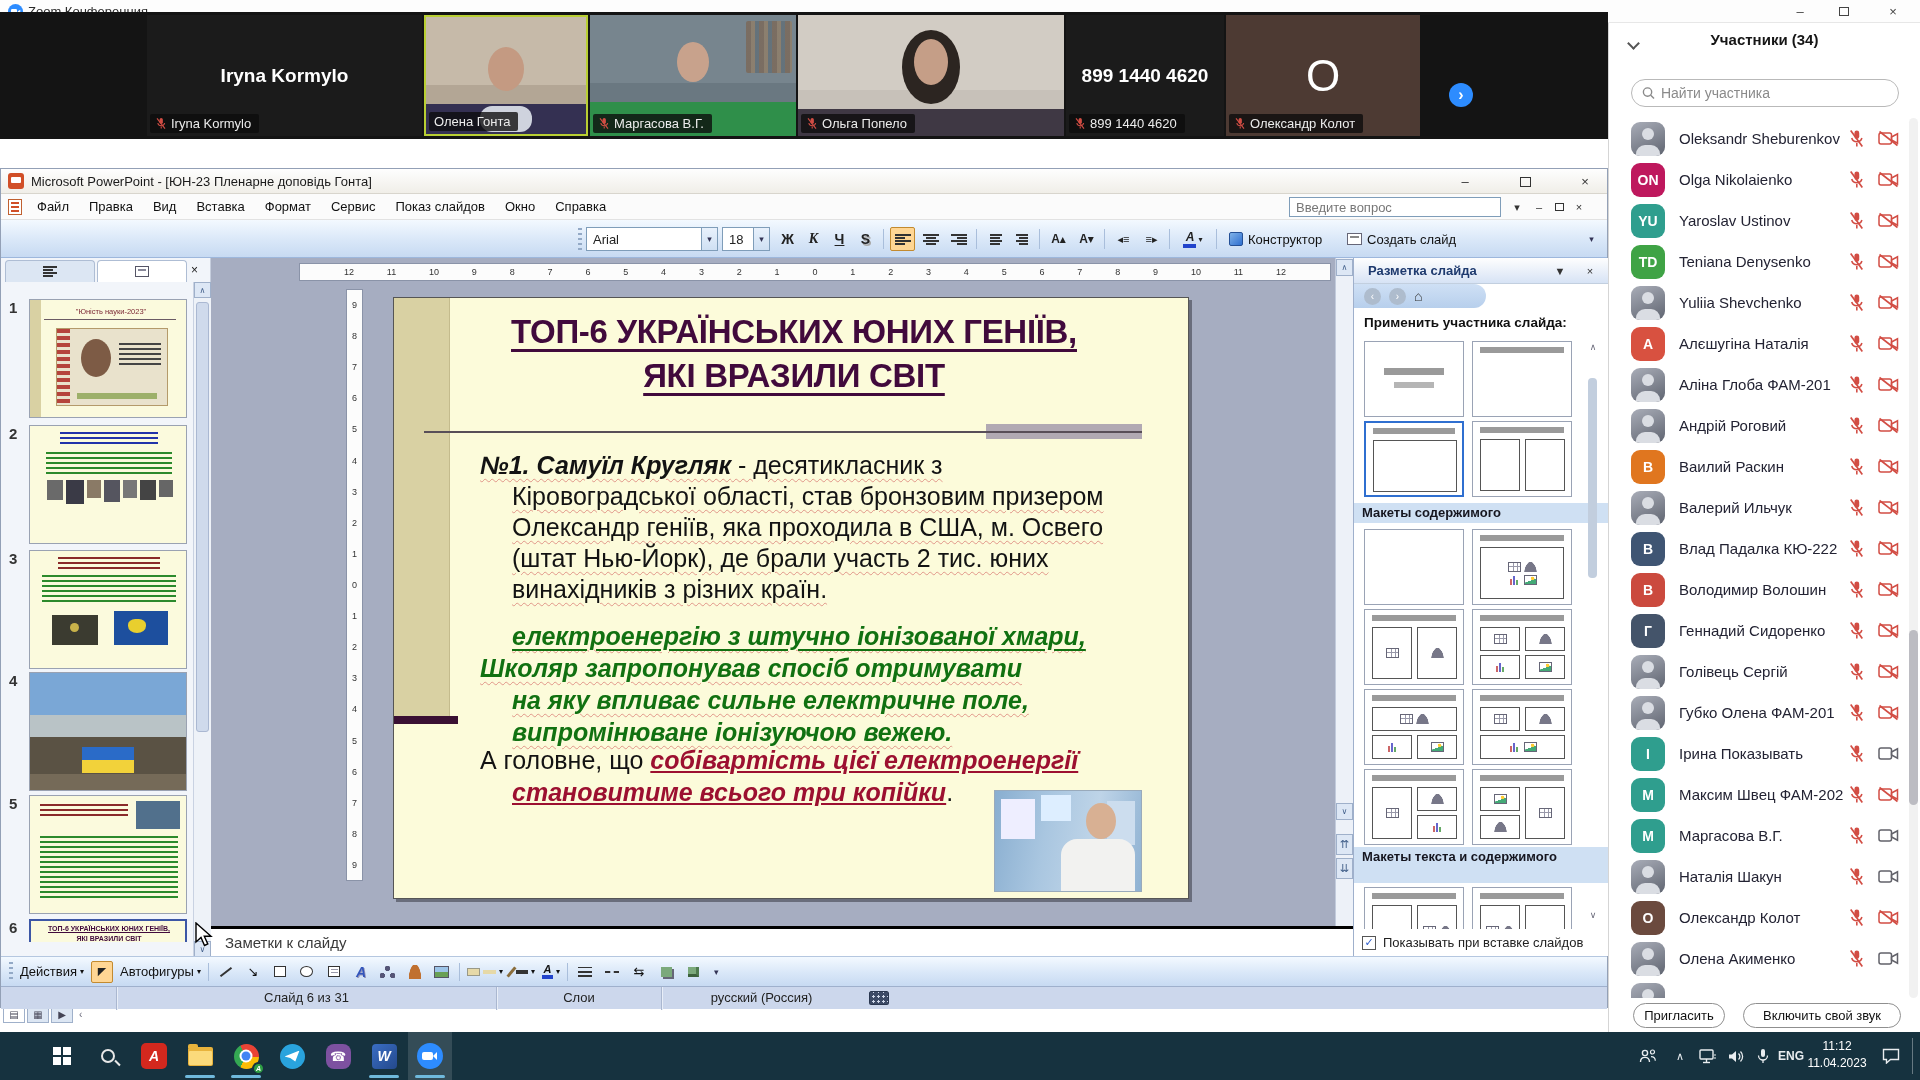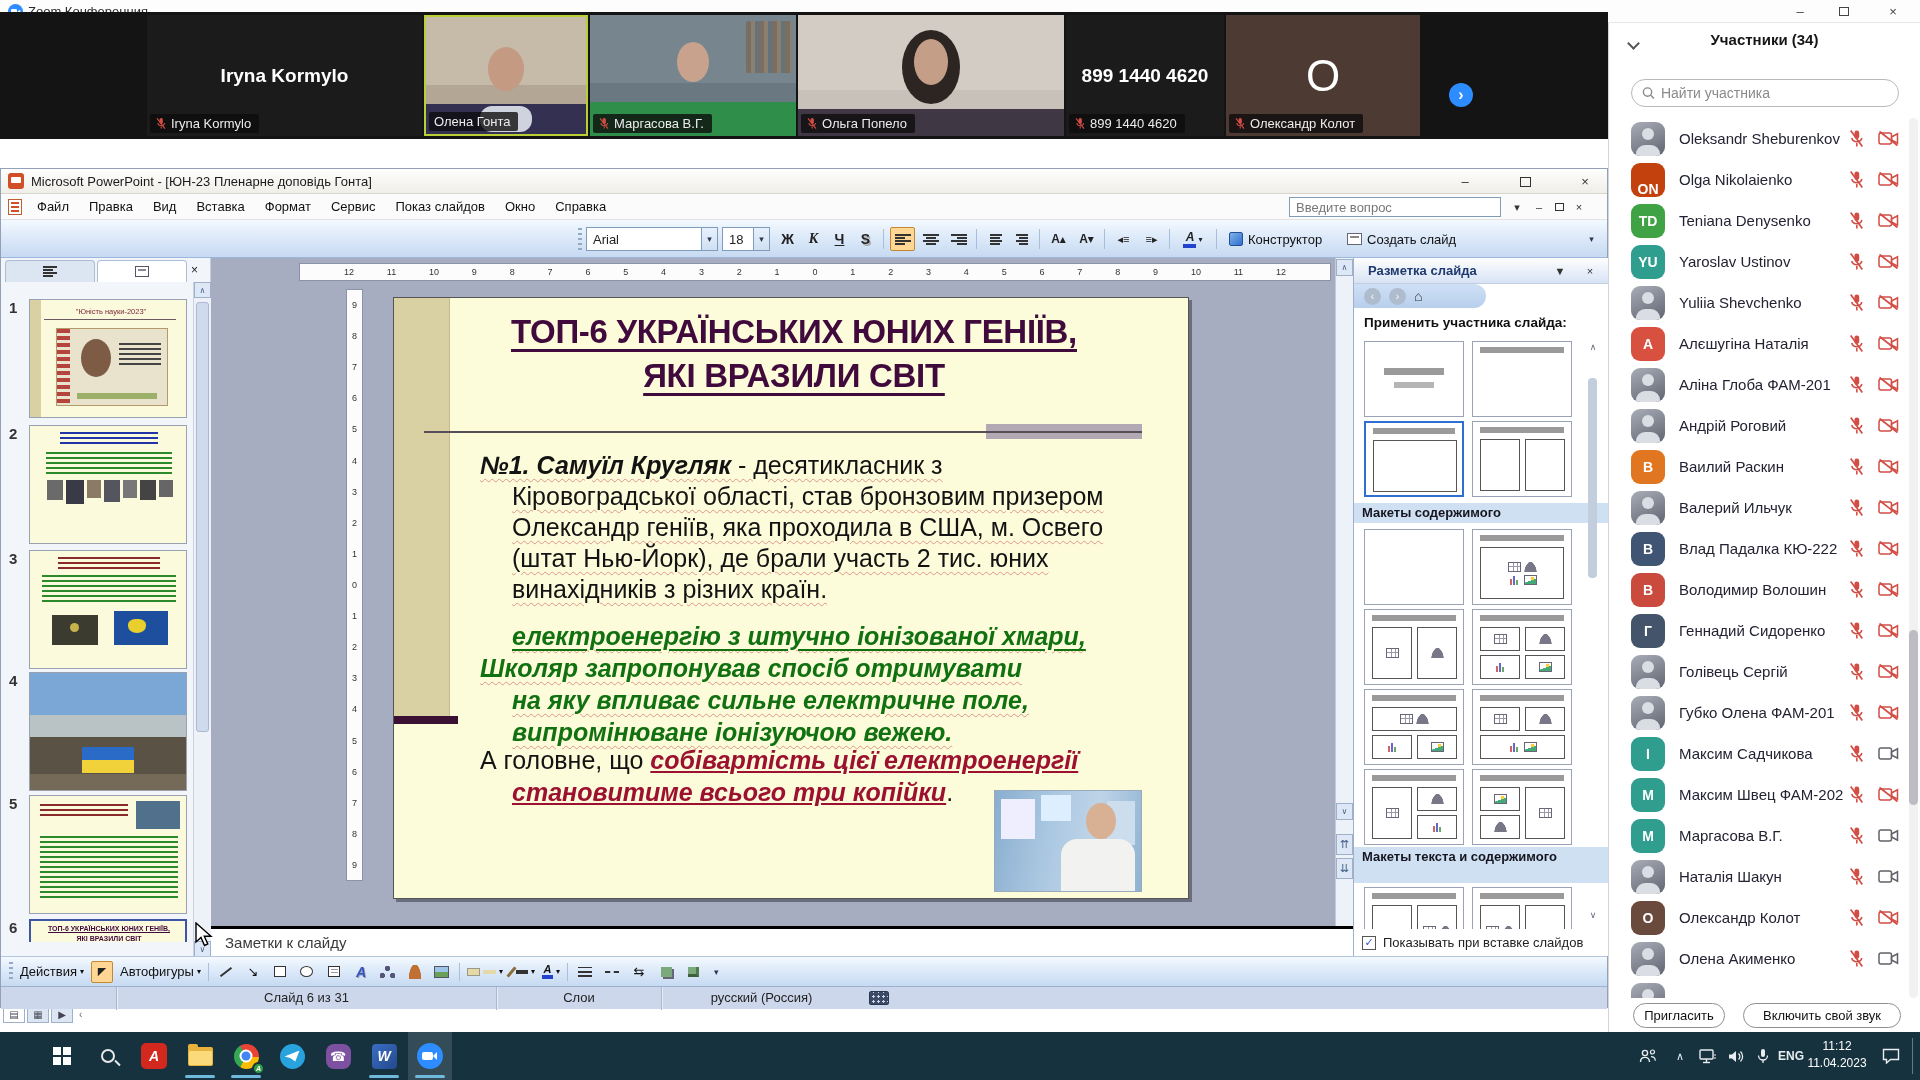--- a/index.html
+++ b/index.html
@@ -885,7 +885,7 @@
         </div>
 
         <div class="prow">
-          <span class="pavatar" style="background: #c2410c; align-items: flex-end;">
+          <span class="pavatar" style="background: #be185d;">
             <i class="pinitials">ON</i>
           </span>
           <span class="pname">Olga Nikolaienko</span>

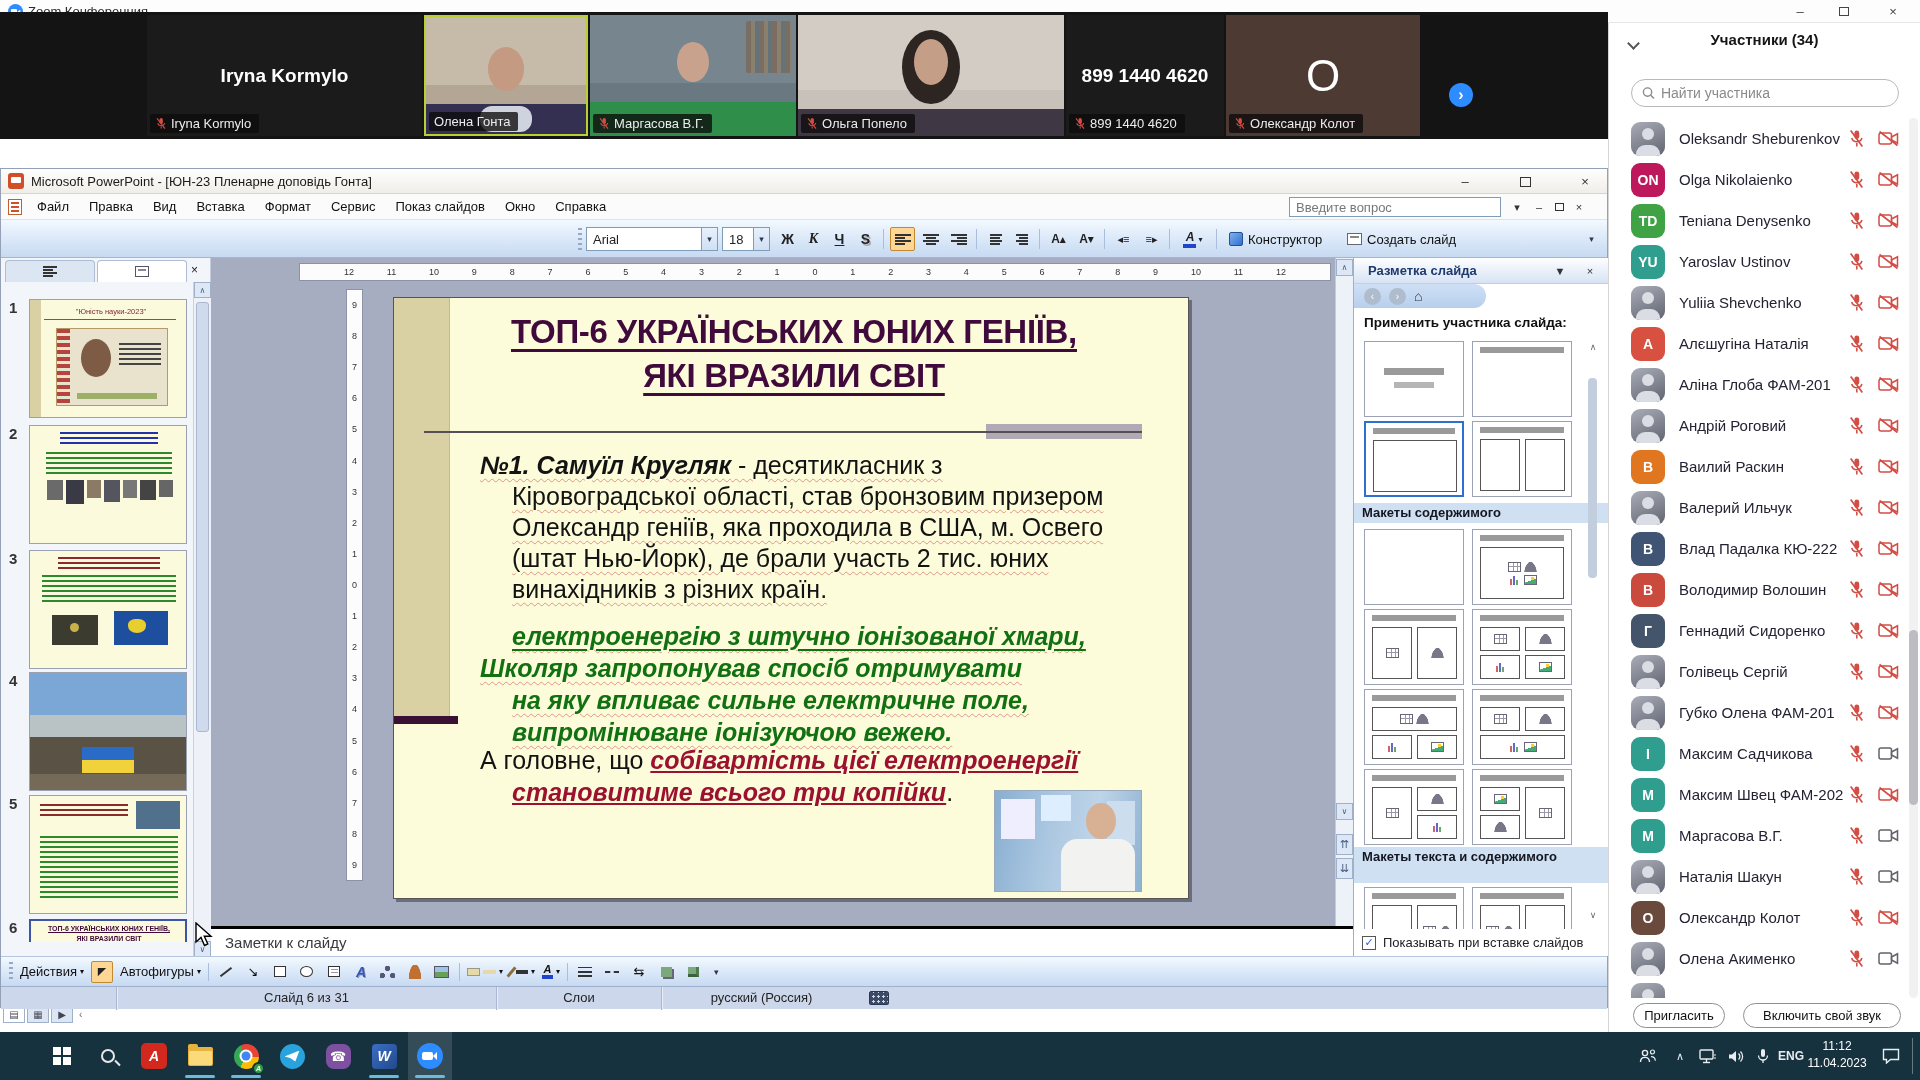--- a/index.html
+++ b/index.html
@@ -906,31 +906,31 @@
         </div>
 
         <div class="prow">
+          <span class="pavatar" style="background: rgb(47, 158, 142);">
+            <i class="pinitials">YU</i>
+          </span>
+          <span class="pname">Yaroslav Ustinov</span>
+          <span class="picons">
+            <svg class="mic-off" width="17" height="19" viewBox="0 0 16 18">
+              <rect x="6" y="1.5" width="4.6" height="8" rx="2.3" fill="#d24d44"></rect>
+              <path d="M3.5 8.5a5 5 0 0 0 9.6 0" fill="none" stroke="#d24d44" stroke-width="1.5"></path>
+              <line x1="8.3" y1="13.2" x2="8.3" y2="16.5" stroke="#d24d44" stroke-width="1.5"></line>
+              <line x1="2.5" y1="1.5" x2="13.5" y2="16.5" stroke="#d24d44" stroke-width="1.6"></line>
+            </svg>
+            <svg class="cam-off" width="21" height="17" viewBox="0 0 21 17">
+              <rect x="1" y="3" width="12.5" height="11" rx="2" fill="none" stroke="#d24d44" stroke-width="1.5"></rect>
+              <path d="M13.5 7l6-3.2v9.4l-6-3.2z" fill="none" stroke="#d24d44" stroke-width="1.5"></path>
+              <line x1="1.5" y1="1.5" x2="19.5" y2="15.5" stroke="#d24d44" stroke-width="1.6"></line>
+            </svg>
+
+          </span>
+        </div>
+
+        <div class="prow">
           <span class="pavatar" style="background: rgb(63, 163, 69);">
             <i class="pinitials">TD</i>
           </span>
           <span class="pname">Teniana Denysenko</span>
-          <span class="picons">
-            <svg class="mic-off" width="17" height="19" viewBox="0 0 16 18">
-              <rect x="6" y="1.5" width="4.6" height="8" rx="2.3" fill="#d24d44"></rect>
-              <path d="M3.5 8.5a5 5 0 0 0 9.6 0" fill="none" stroke="#d24d44" stroke-width="1.5"></path>
-              <line x1="8.3" y1="13.2" x2="8.3" y2="16.5" stroke="#d24d44" stroke-width="1.5"></line>
-              <line x1="2.5" y1="1.5" x2="13.5" y2="16.5" stroke="#d24d44" stroke-width="1.6"></line>
-            </svg>
-            <svg class="cam-off" width="21" height="17" viewBox="0 0 21 17">
-              <rect x="1" y="3" width="12.5" height="11" rx="2" fill="none" stroke="#d24d44" stroke-width="1.5"></rect>
-              <path d="M13.5 7l6-3.2v9.4l-6-3.2z" fill="none" stroke="#d24d44" stroke-width="1.5"></path>
-              <line x1="1.5" y1="1.5" x2="19.5" y2="15.5" stroke="#d24d44" stroke-width="1.6"></line>
-            </svg>
-
-          </span>
-        </div>
-
-        <div class="prow">
-          <span class="pavatar" style="background: rgb(47, 158, 142);">
-            <i class="pinitials">YU</i>
-          </span>
-          <span class="pname">Yaroslav Ustinov</span>
           <span class="picons">
             <svg class="mic-off" width="17" height="19" viewBox="0 0 16 18">
               <rect x="6" y="1.5" width="4.6" height="8" rx="2.3" fill="#d24d44"></rect>

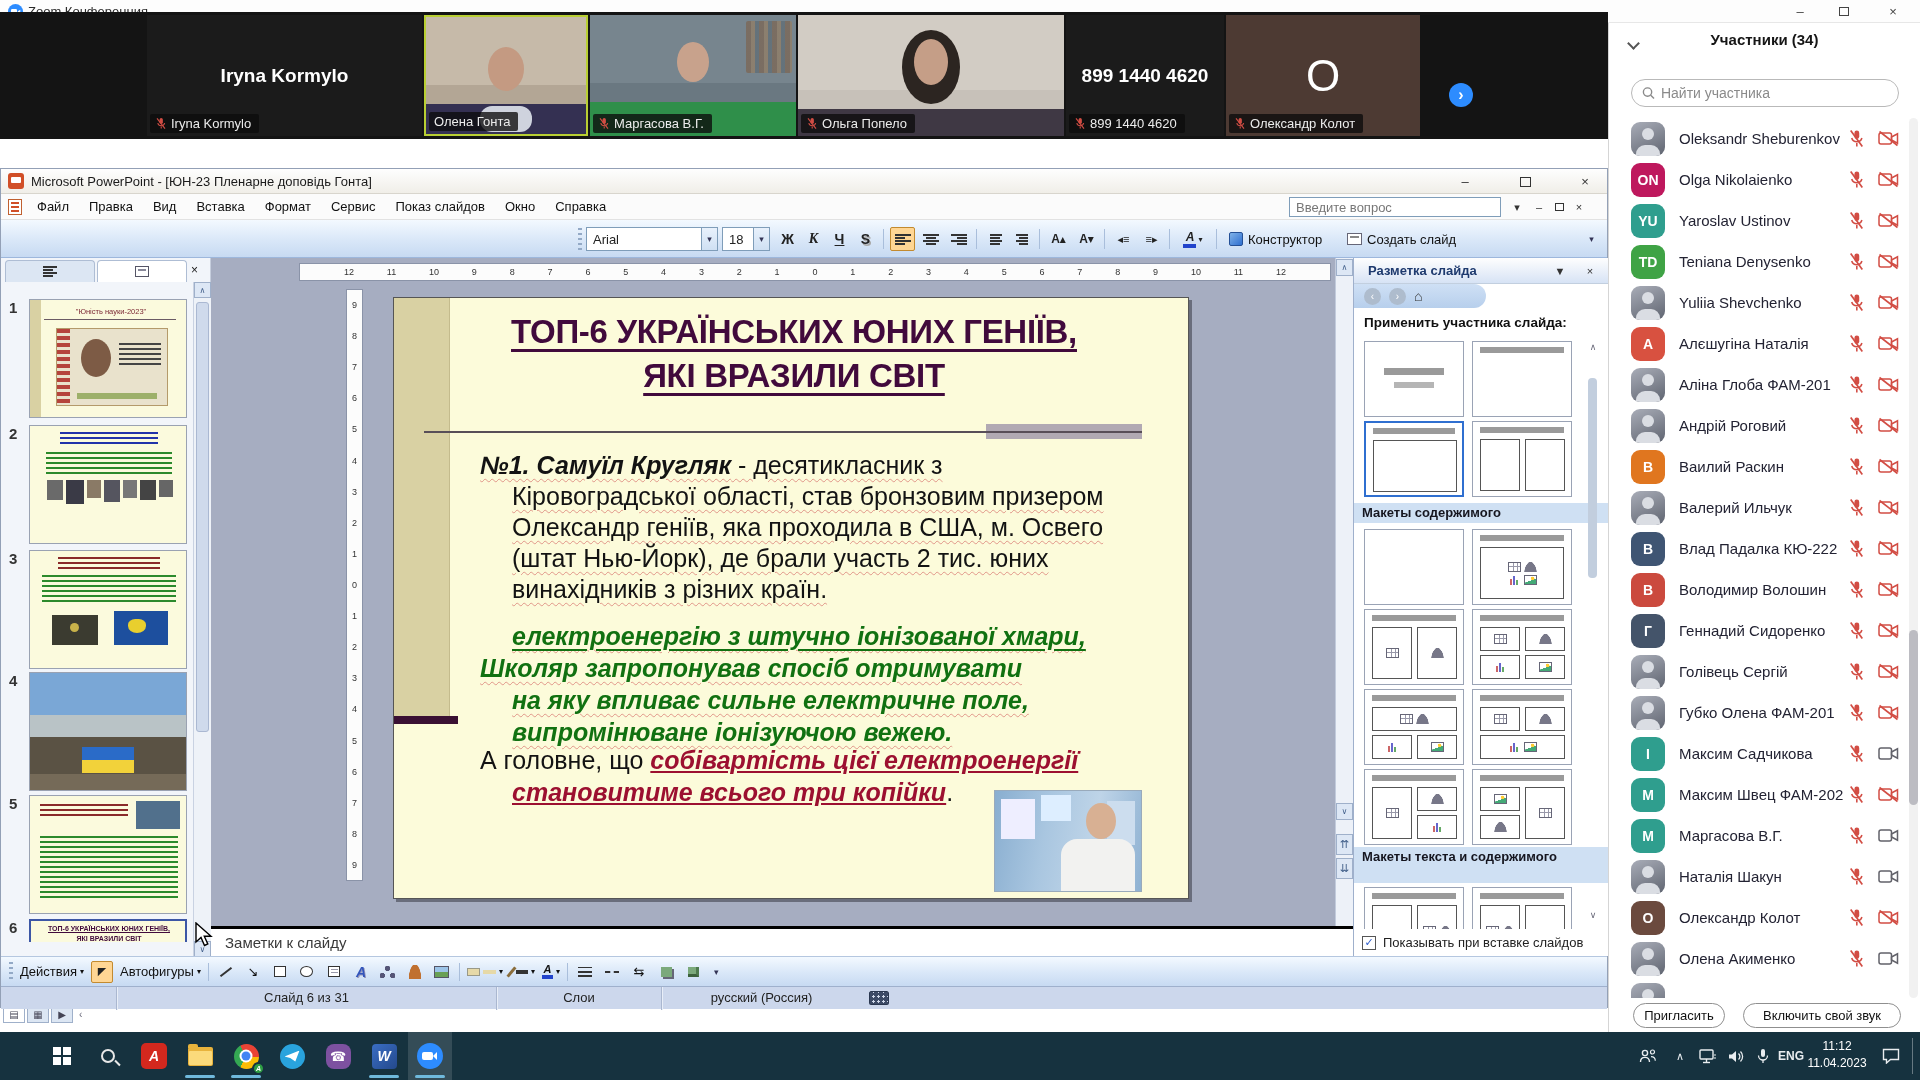--- a/index.html
+++ b/index.html
@@ -1170,7 +1170,7 @@
           <span class="pavatar" style="background: rgb(47, 158, 142);">
             <i class="pinitials">I</i>
           </span>
-          <span class="pname">Максим Садчикова</span>
+          <span class="pname">Ірина Показывать</span>
           <span class="picons">
             <svg class="mic-off" width="17" height="19" viewBox="0 0 16 18">
               <rect x="6" y="1.5" width="4.6" height="8" rx="2.3" fill="#d24d44"></rect>

